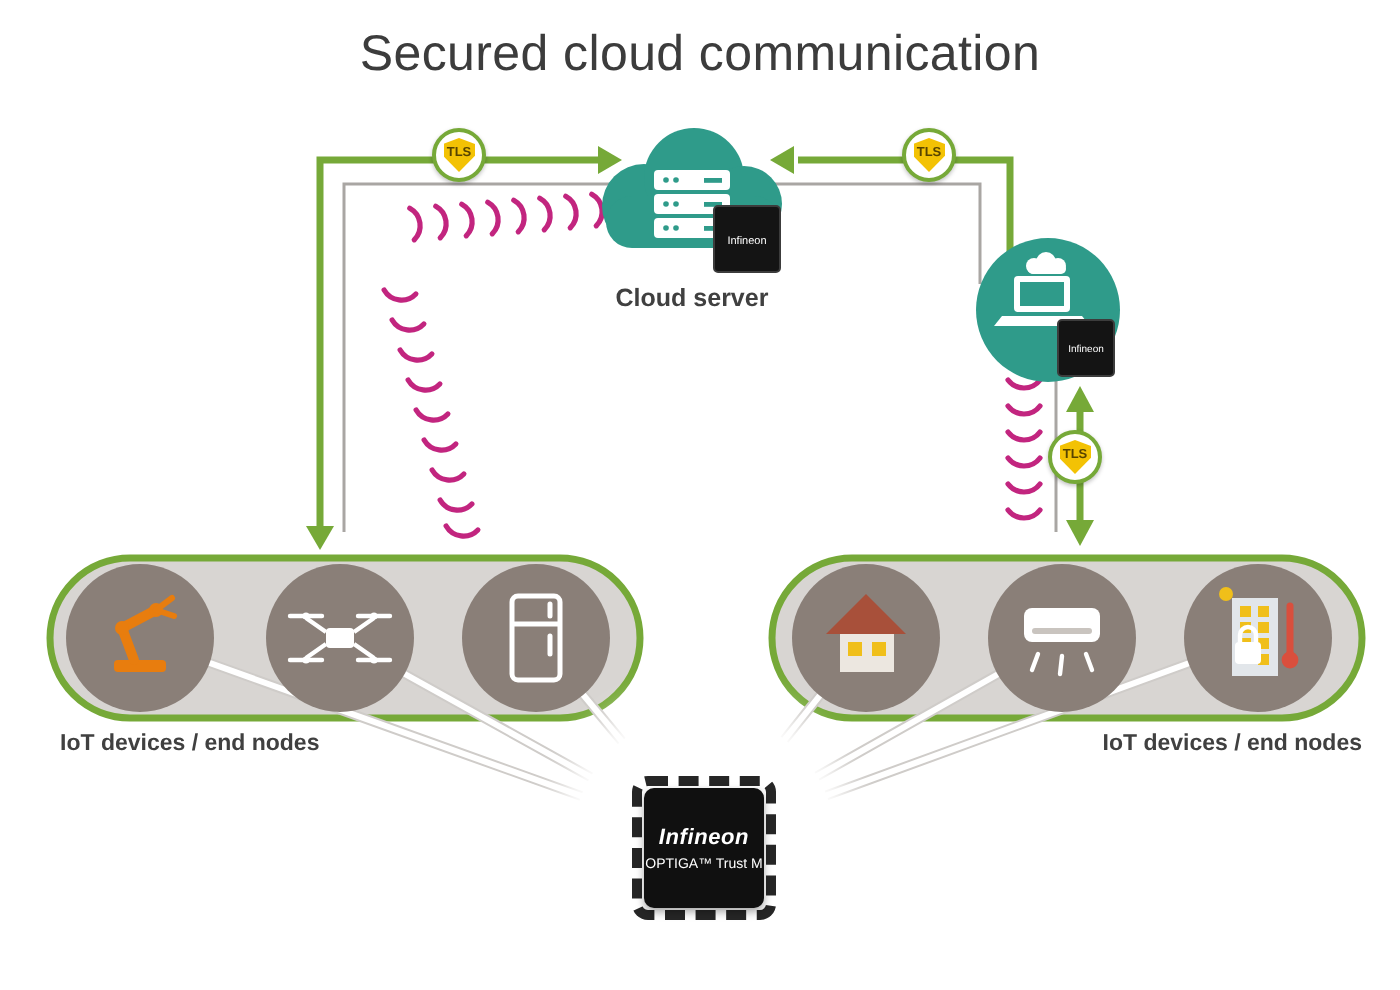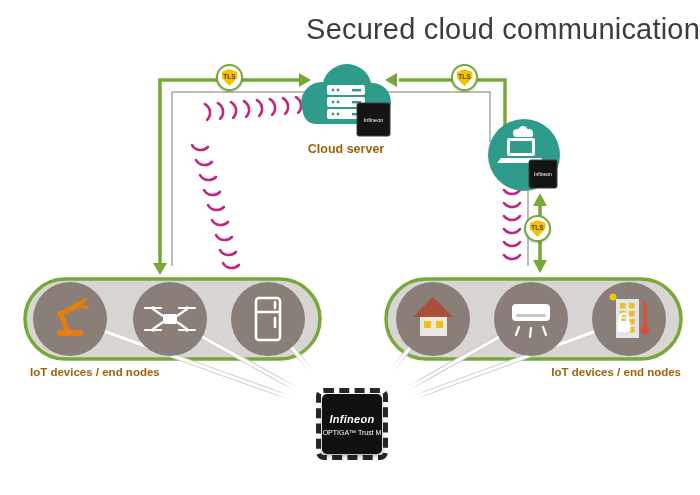--- a/index.html
+++ b/index.html
@@ -6,7 +6,7 @@
   #stage{position:relative;width:700px;height:495px;background:#ffffff;overflow:hidden;
          font-family:"Liberation Sans",sans-serif;}
   .abs{position:absolute;}
-  #title{left:0;top:13px;width:100%;text-align:right;font-size:29px;color:#3c3c3c;font-weight:400;letter-spacing:.2px;}
+  #title{left:0;top:13px;width:100%;text-align:center;font-size:25px;color:#3c3c3c;font-weight:400;letter-spacing:.2px;}
   .lbl{color:#a16207;font-weight:bold;font-size:11.5px;}
   #cloud-label{left:286px;top:142px;width:120px;text-align:center;font-size:12.5px;}
   #gateway-label{left:567px;top:140px;width:112px;line-height:1.3;white-space:pre-line;}

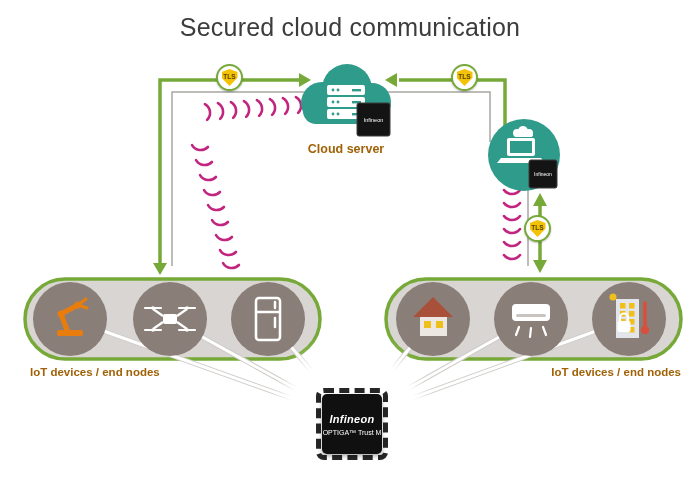--- a/index.html
+++ b/index.html
@@ -7,7 +7,7 @@
          font-family:"Liberation Sans",sans-serif;}
   .abs{position:absolute;}
   #title{left:0;top:13px;width:100%;text-align:center;font-size:25px;color:#3c3c3c;font-weight:400;letter-spacing:.2px;}
-  .lbl{color:#a16207;font-weight:bold;font-size:11.5px;}
+  .lbl{color:#404040;font-weight:bold;font-size:11.5px;}
   #cloud-label{left:286px;top:142px;width:120px;text-align:center;font-size:12.5px;}
   #gateway-label{left:567px;top:140px;width:112px;line-height:1.3;white-space:pre-line;}
   #left-group-label{left:30px;top:366px;}

